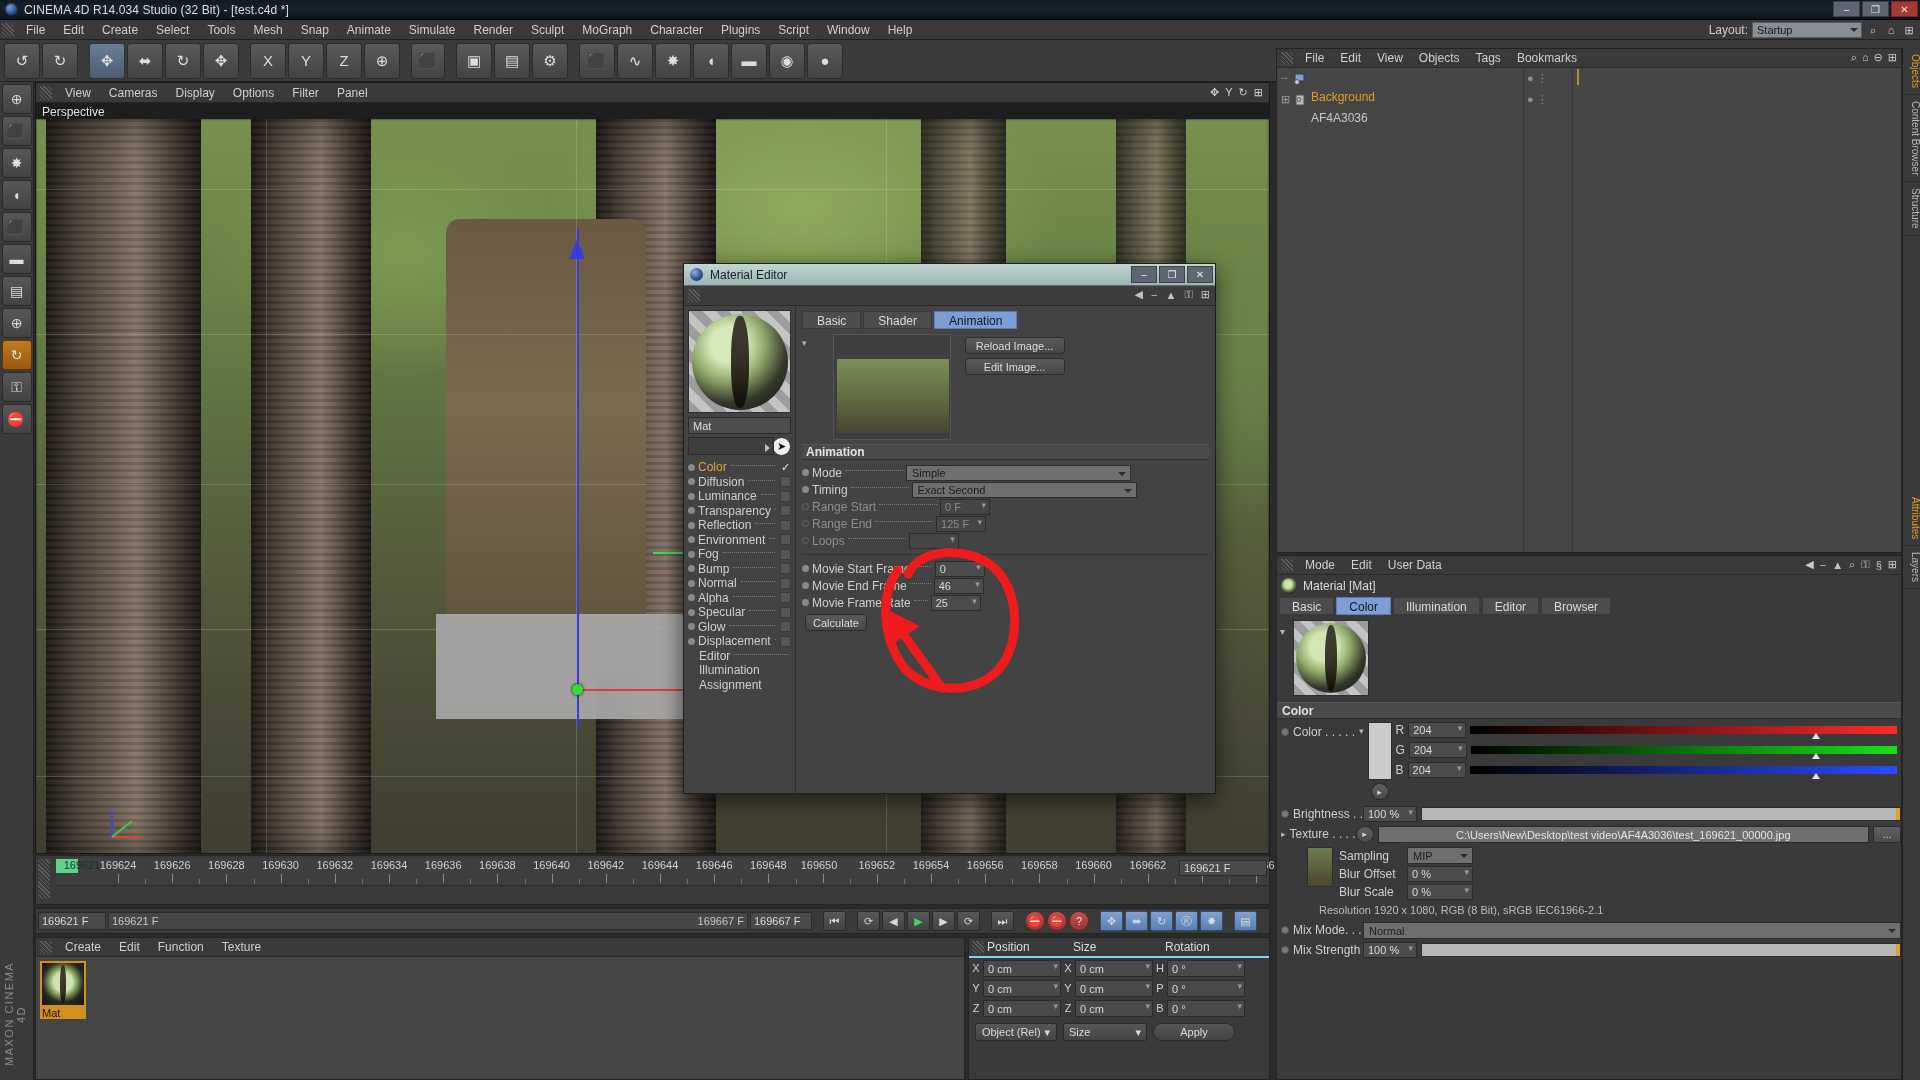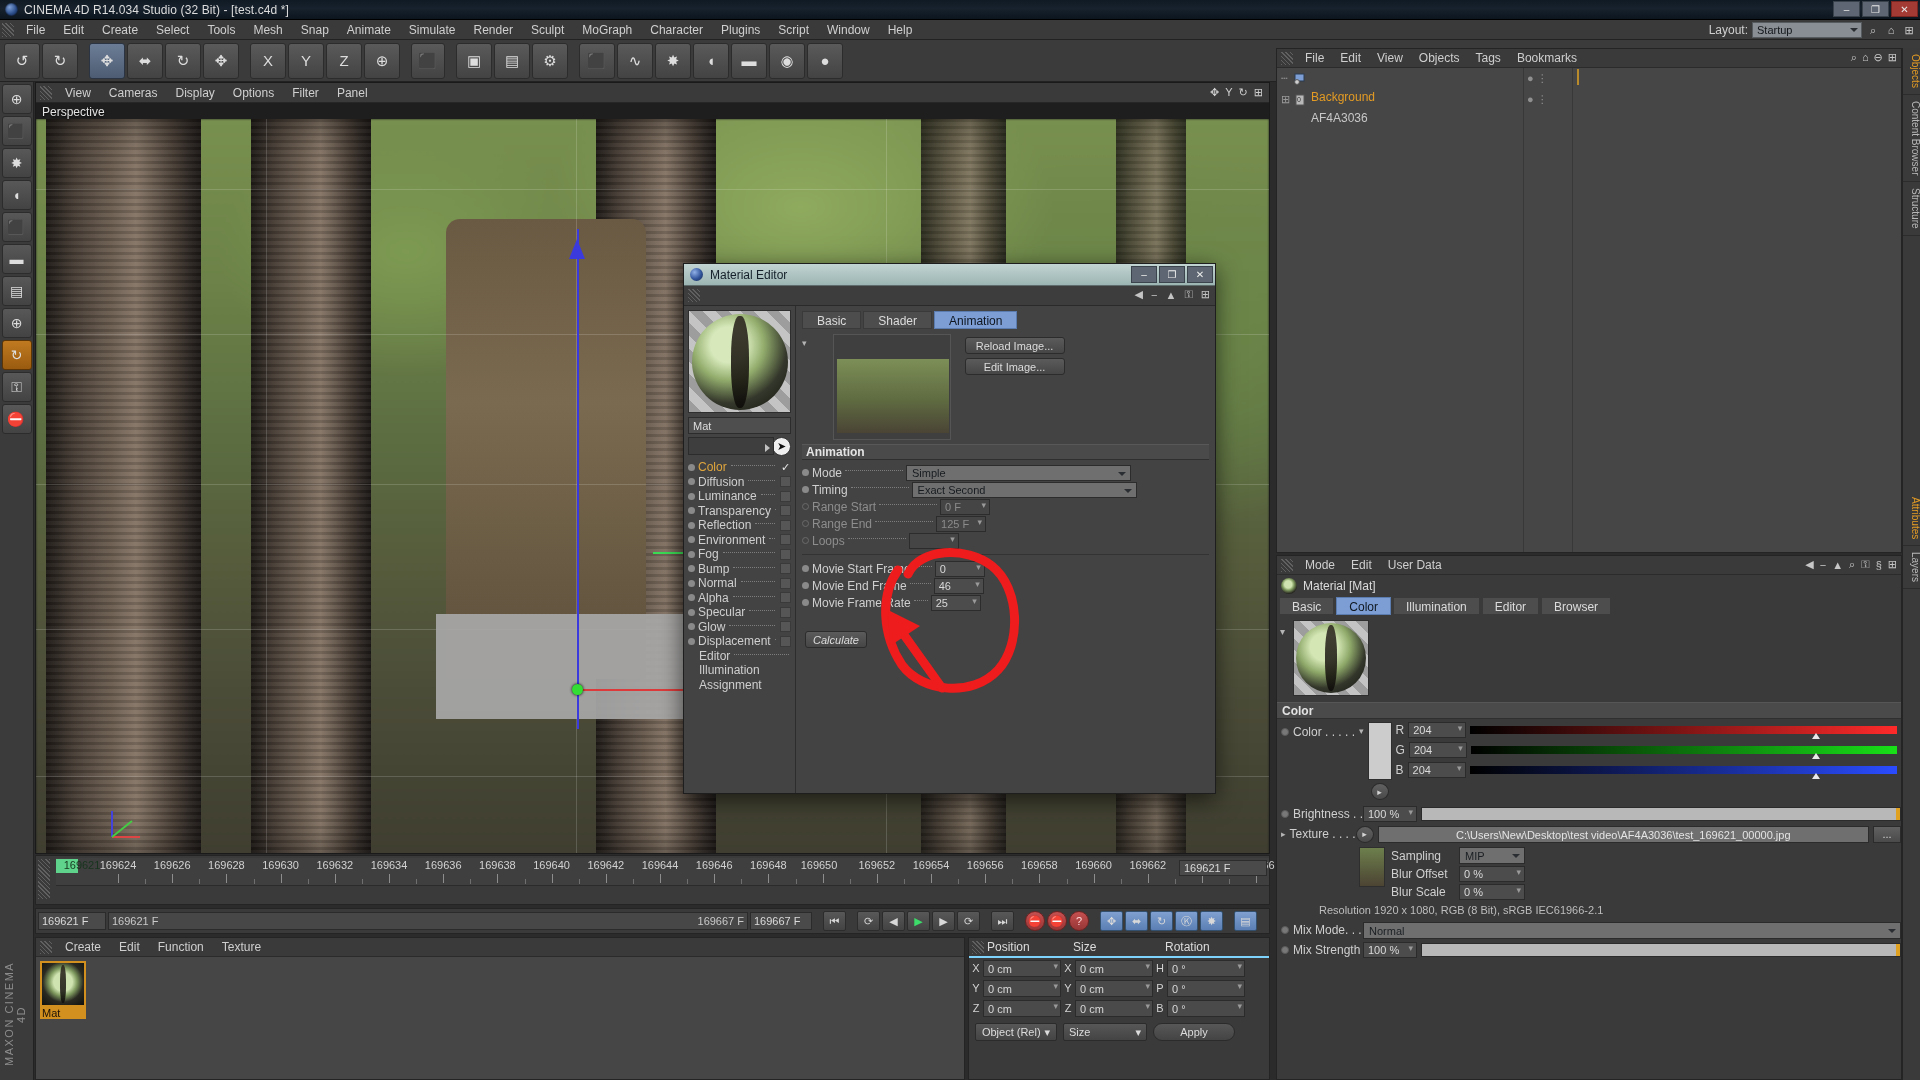--- a/index.html
+++ b/index.html
@@ -1028,7 +1028,7 @@
             <span class="ld" style="width:14px;"></span>
             <div class="me-num"><span>25</span><span class="spin">▾</span></div>
           </div>
-          <div class="me-row" style="margin-top:20px;font-style:italic;">
+          <div class="me-row" style="margin-top:3px;">
             <div class="me-calc">Calculate</div>
           </div>
         </div>

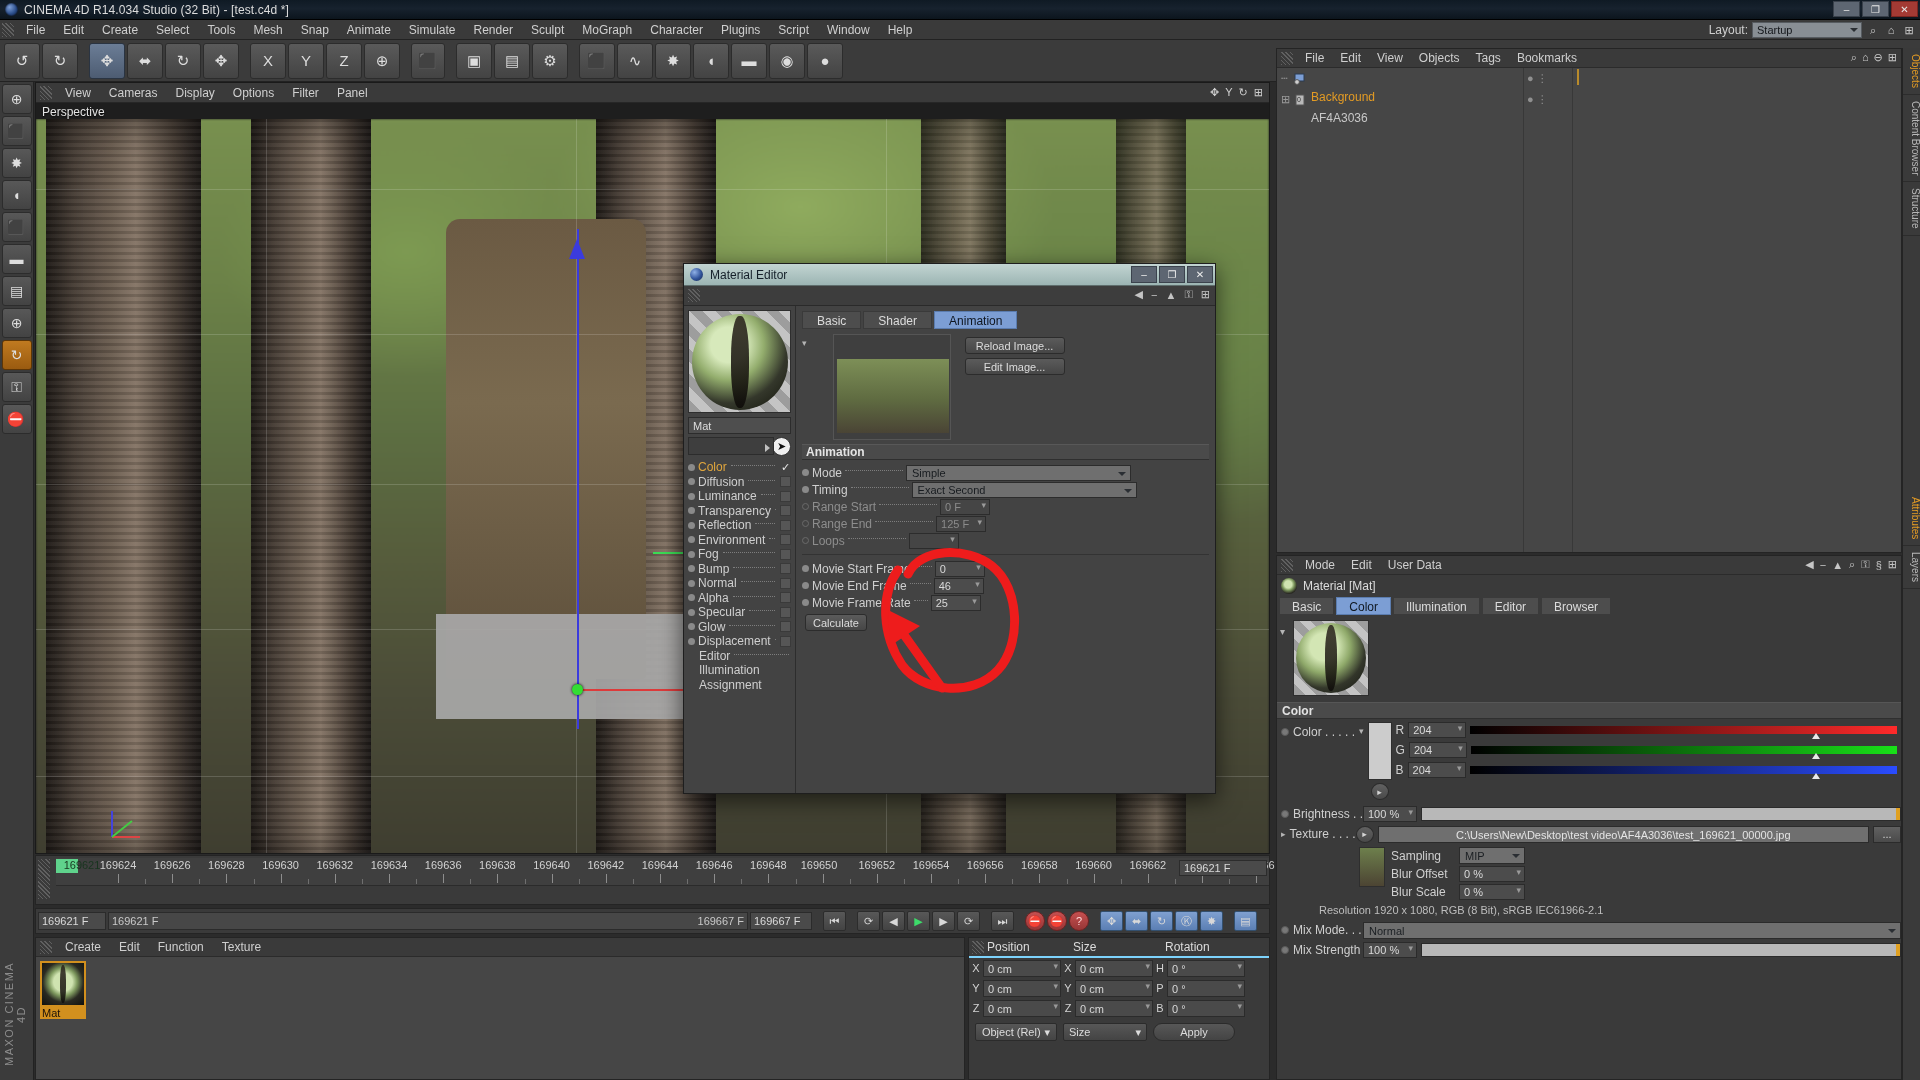--- a/index.html
+++ b/index.html
@@ -789,7 +789,7 @@
       <div class="dots-btn">...</div>
     </div>
 
-    <div style="display:flex;gap:6px;padding-left:42px;margin-top:3px;margin-left:40px;">
+    <div style="display:flex;gap:6px;padding-left:30px;margin-top:3px;">
       <div class="texthumb"></div>
       <div style="flex:1;display:flex;flex-direction:column;gap:2px;">
         <div style="display:flex;align-items:center;gap:6px;">

